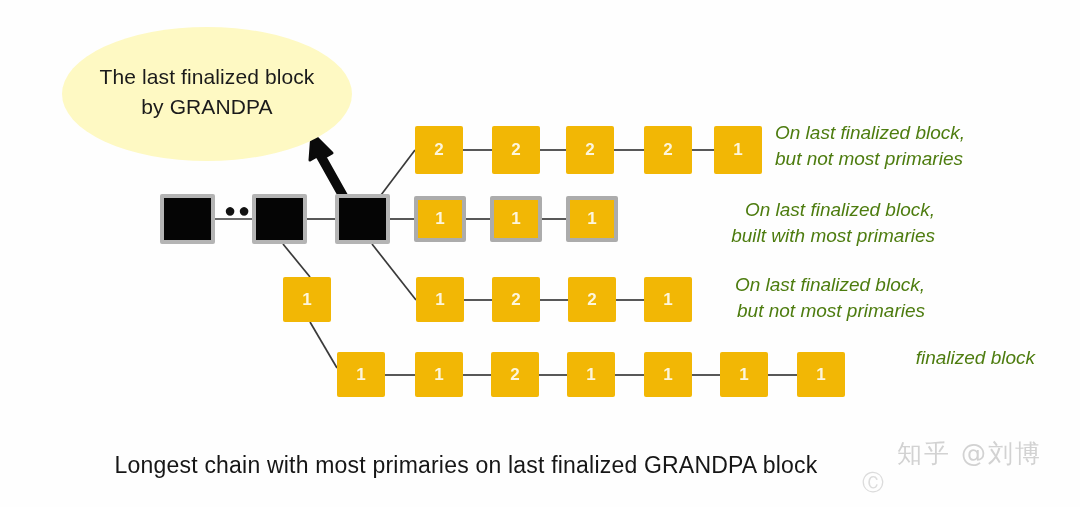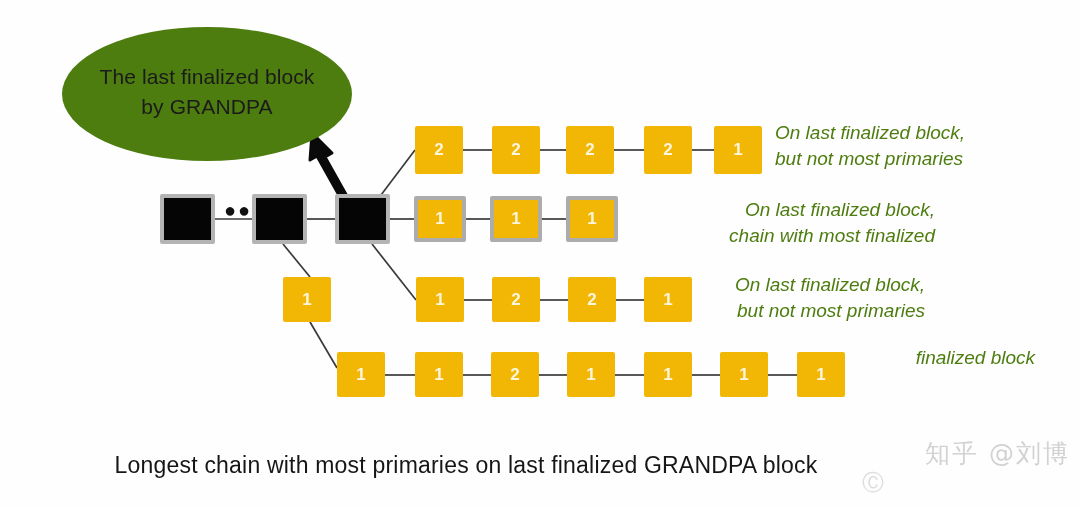--- a/index.html
+++ b/index.html
@@ -30,7 +30,7 @@
     top: 27px;
     width: 290px;
     height: 134px;
-    background: #4d7c0f;
+    background: #fef9c3;
     border-radius: 50%;
     display: flex;
     align-items: center;

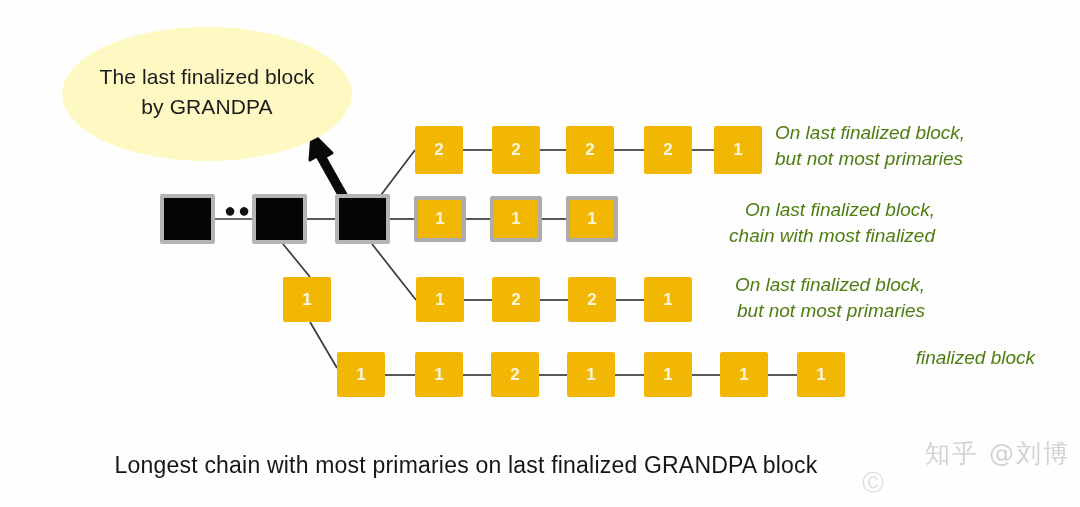--- a/index.html
+++ b/index.html
@@ -218,7 +218,7 @@
       <div class="block yellow bordered" style="left: 566px; top: 196px; width: 52px; height: 46px;">1</div>
       <div class="rlabel right-align" style="top: 197px; left: 0px; width: 935px;">
         <div>On last finalized block,</div>
-        <div>chain with most finalized</div>
+        <div>built with most primaries</div>
       </div>
       <div class="block yellow" style="left: 416px; top: 277px; width: 48px; height: 45px;">1</div>
       <div class="block yellow" style="left: 492px; top: 277px; width: 48px; height: 45px;">2</div>

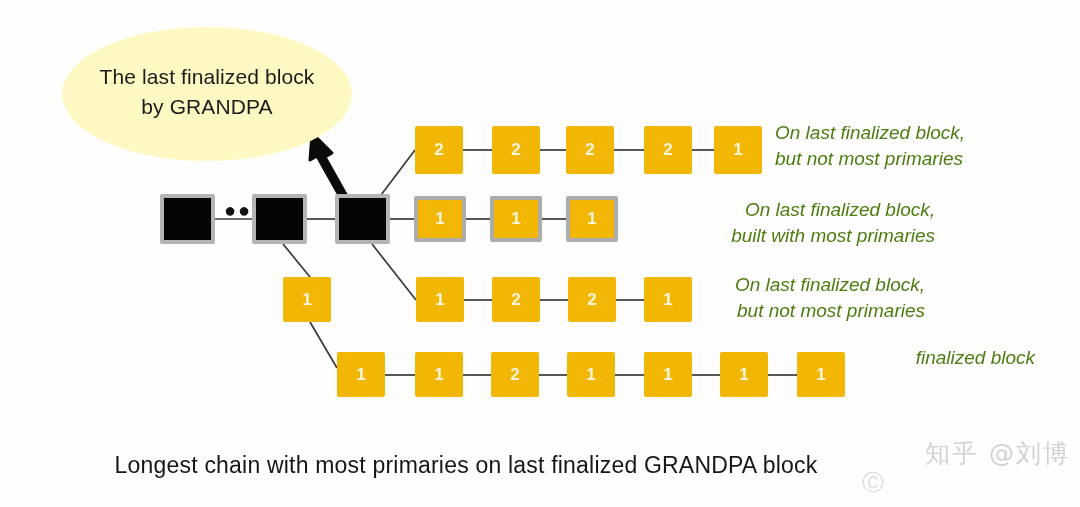--- a/index.html
+++ b/index.html
@@ -115,7 +115,7 @@
   
   .watermark-top {
     position: absolute;
-    right: 10px;
+    right: 38px;
     top: 437px;
     font-size: 25px;
     color: #d2d2d2;

